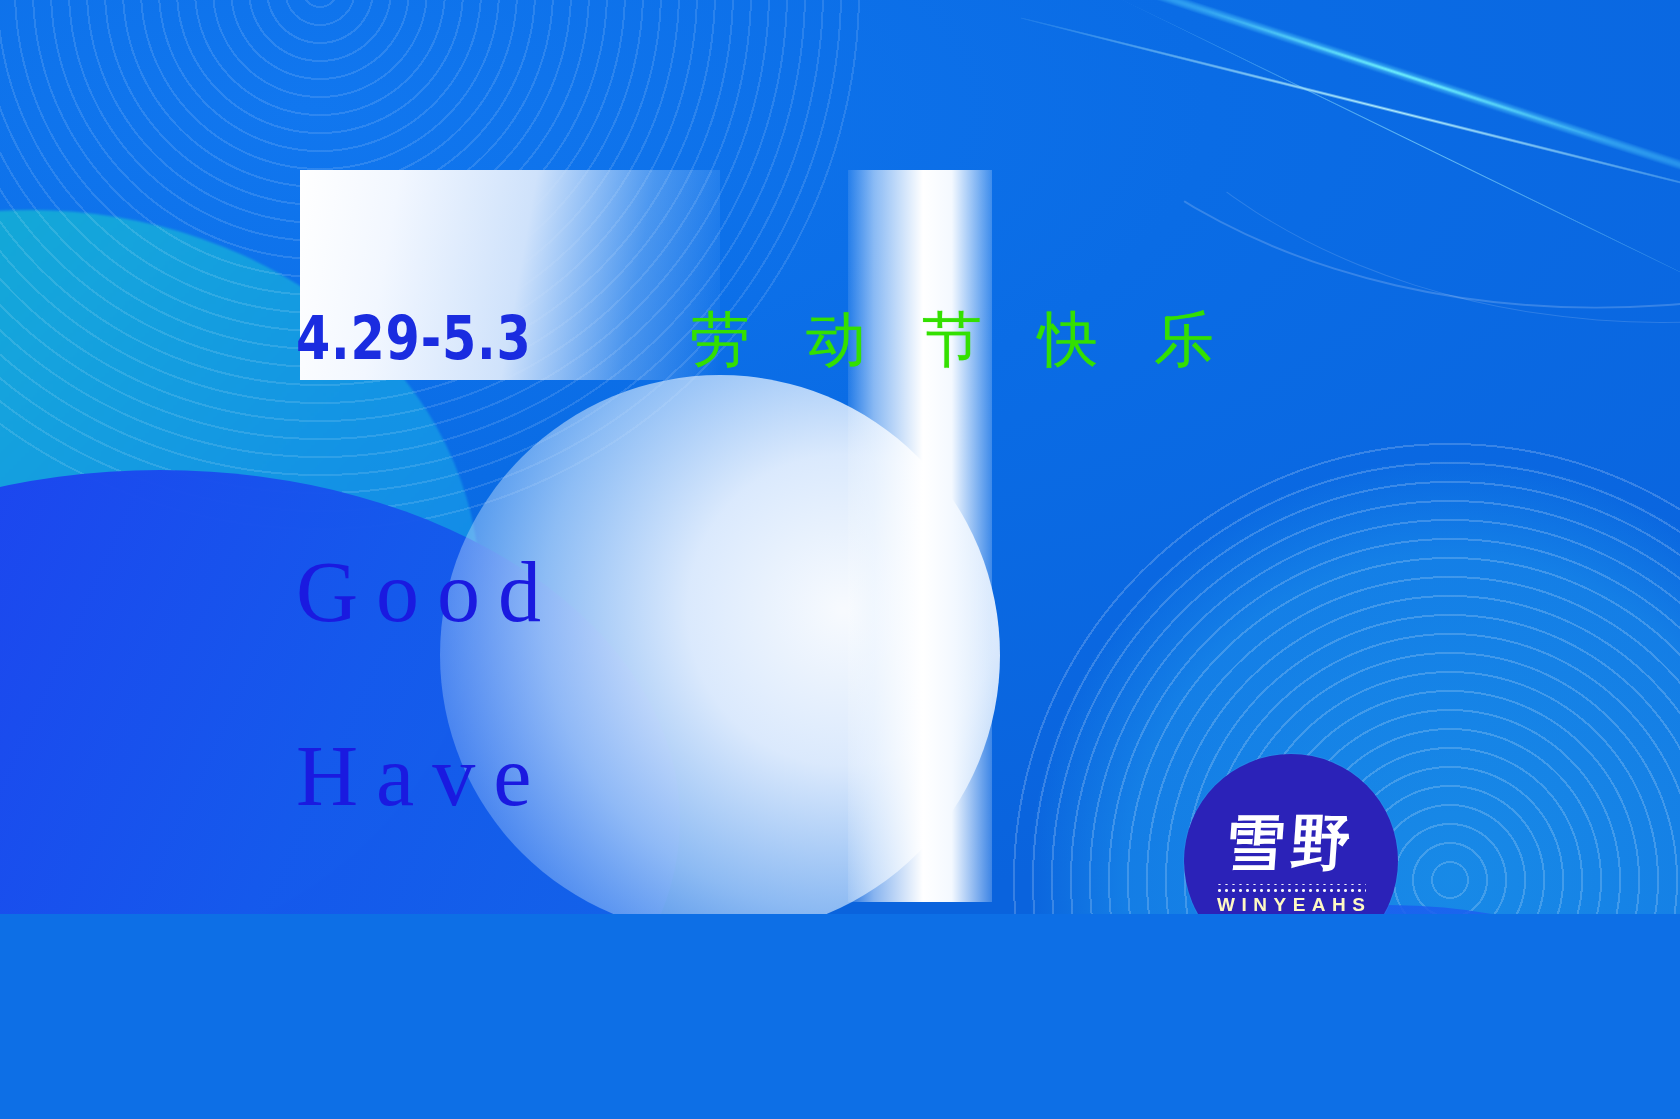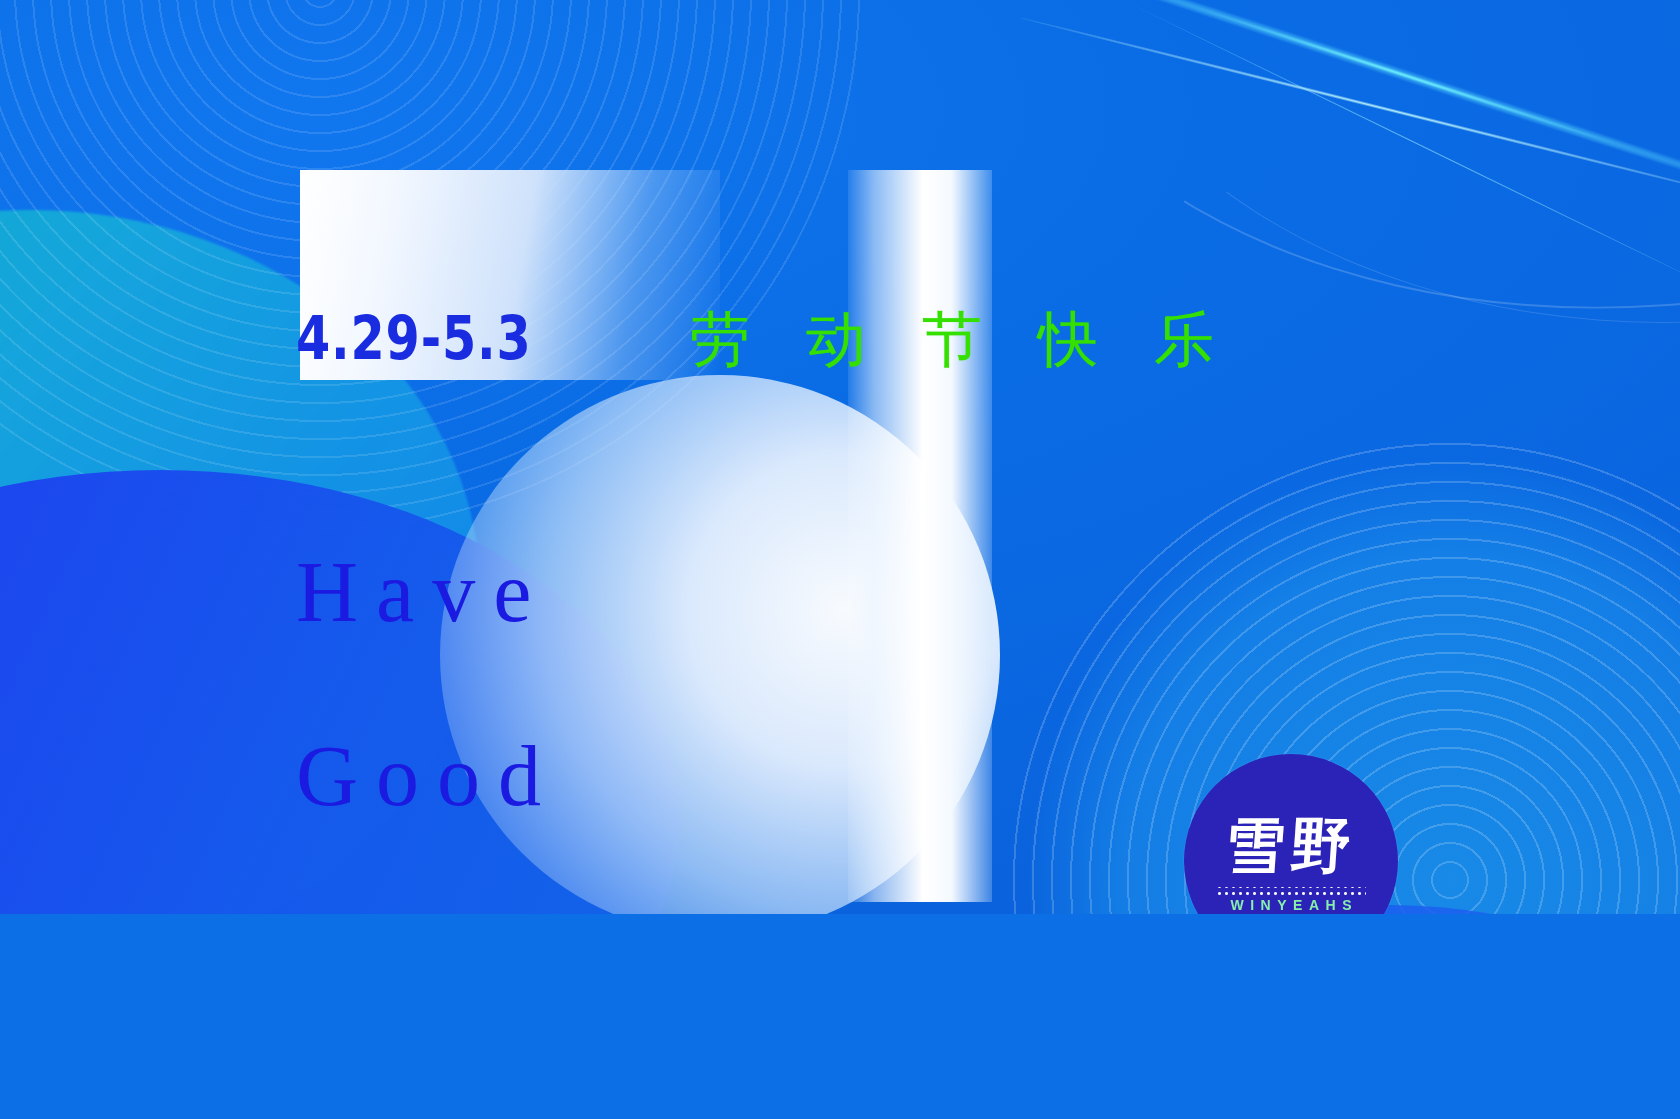--- a/index.html
+++ b/index.html
@@ -177,8 +177,8 @@
   <div id="greeting-cn">劳动节快乐</div>
 
   <div id="slogan">
+    <div>Good</div>
     <div>Have</div>
-    <div>Good</div>
   </div>
 
   <div id="logo">

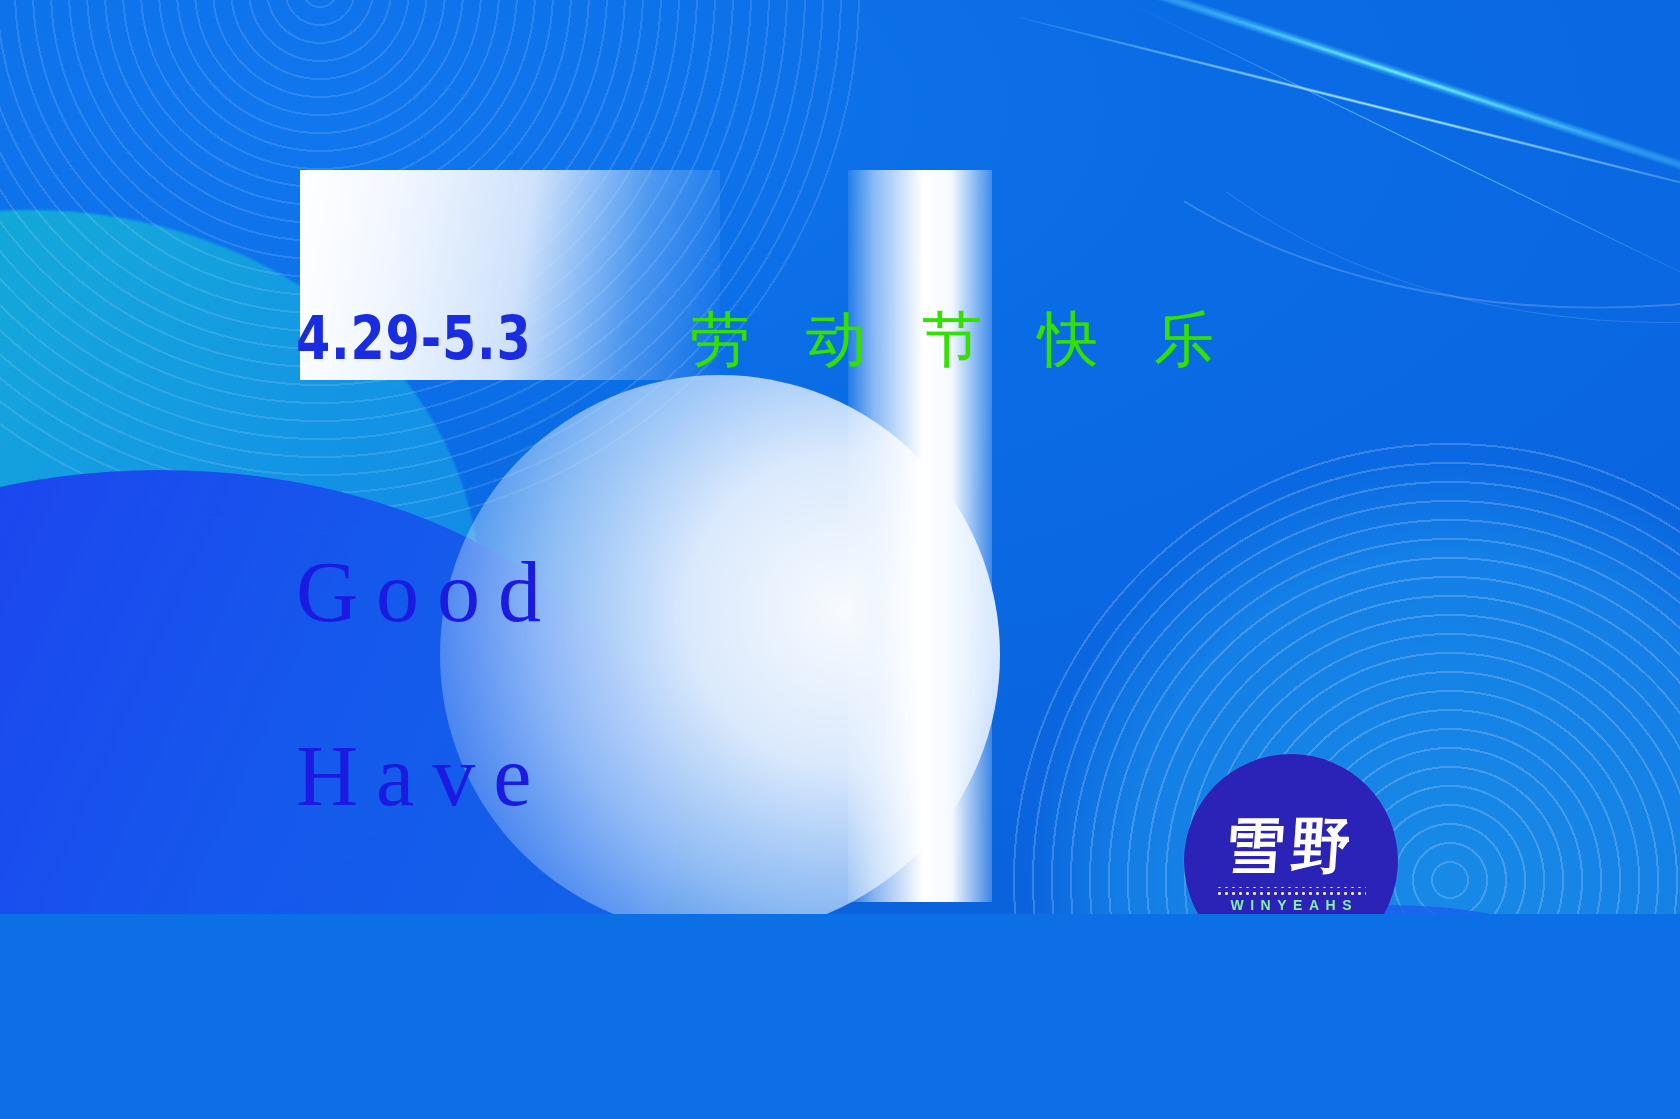--- a/index.html
+++ b/index.html
@@ -145,7 +145,7 @@
   }
   #logo-en{
     font-family:"Liberation Sans",sans-serif;
-    font-size:14px;font-weight:bold;letter-spacing:6.5px;color:#86efac;
+    font-size:19px;font-weight:bold;letter-spacing:6.5px;color:#fef9c3;
     text-indent:6.5px;
   }
 </style>

